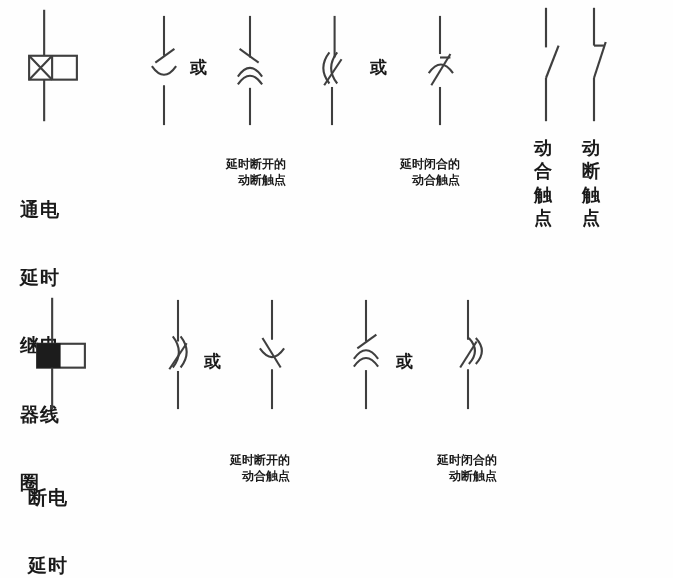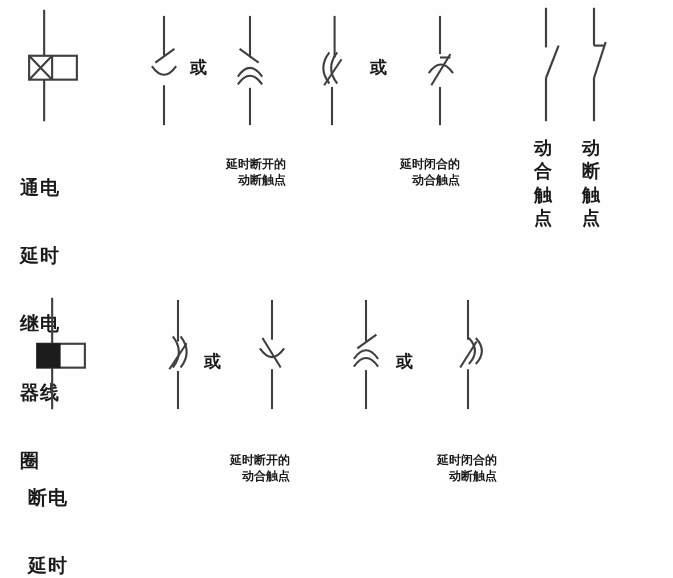--- a/index.html
+++ b/index.html
@@ -48,7 +48,7 @@
     <path d="M8 54 L34 81 M8 81 L34 54"></path>
     <path d="M25 81 L25 128"></path>
   </svg>
-  <div class="vlabel abs" style="left:20px;top:130px;">
+  <div class="vlabel abs" style="left:20px;top:152px;">
     <div>通电</div>
     <div>延时</div>
     <div>继电</div>

